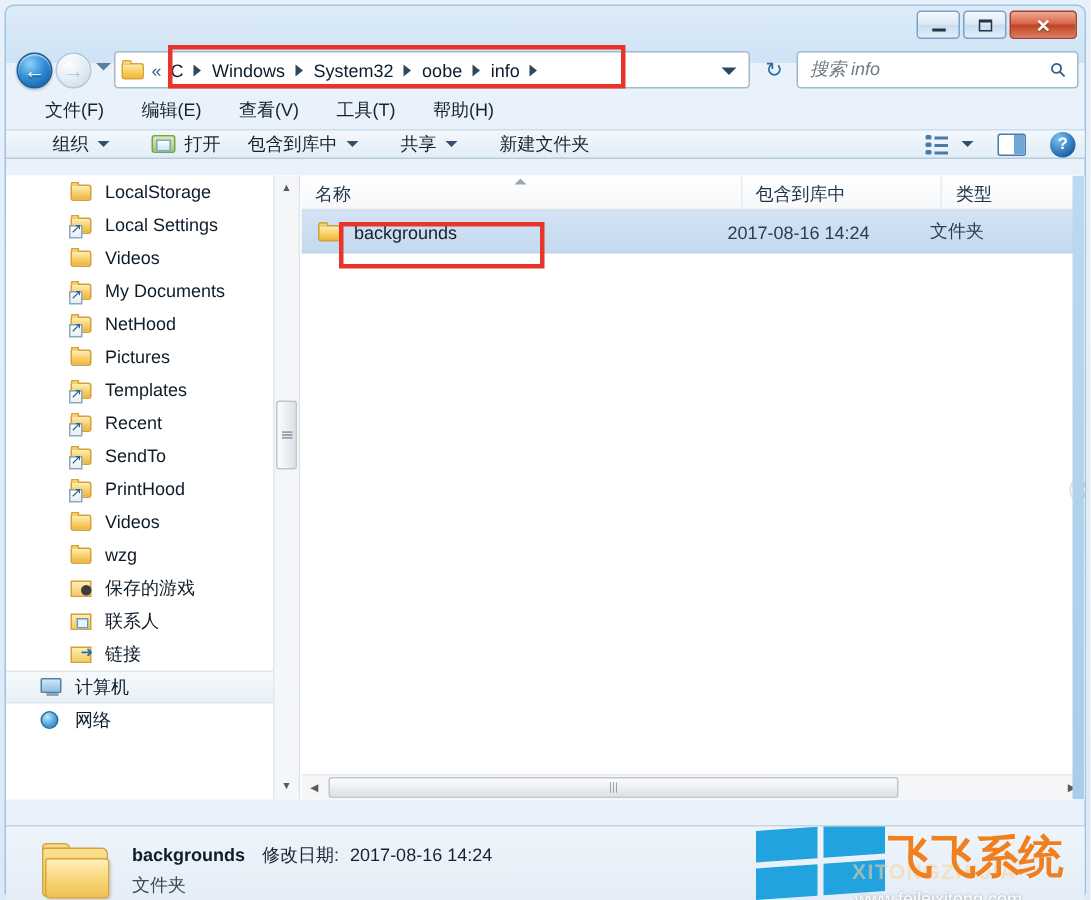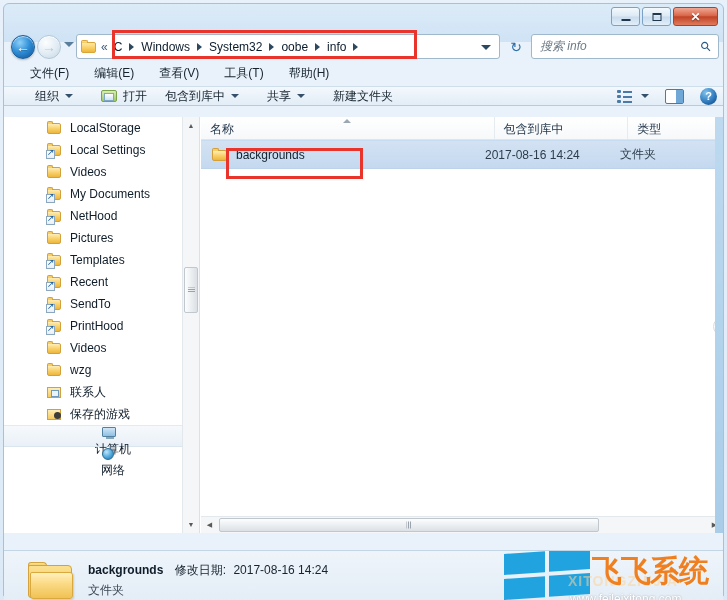--- a/index.html
+++ b/index.html
@@ -1041,15 +1041,15 @@
           </div>
           <div class="navrow">
             <span class="nicon">
+              <span class="games"></span>
+            </span>
+            <span>保存的游戏</span>
+          </div>
+          <div class="navrow">
+            <span class="nicon">
               <span class="contacts"></span>
             </span>
             <span>联系人</span>
-          </div>
-          <div class="navrow">
-            <span class="nicon">
-              <span class="games"></span>
-            </span>
-            <span>保存的游戏</span>
           </div>
           <div class="navrow lvl1 sel">
             <span class="nicon">

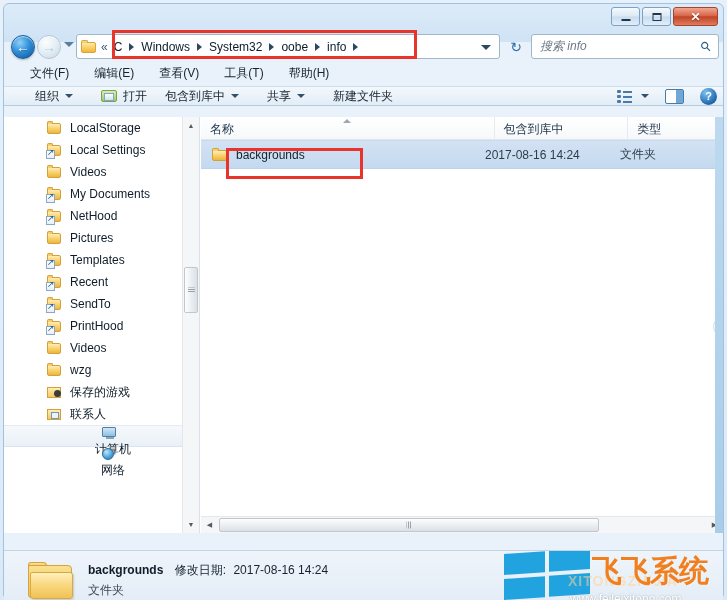--- a/index.html
+++ b/index.html
@@ -1051,6 +1051,12 @@
             </span>
             <span>联系人</span>
           </div>
+          <div class="navrow">
+            <span class="nicon">
+              <span class="links"></span>
+            </span>
+            <span>链接</span>
+          </div>
           <div class="navrow lvl1 sel">
             <span class="nicon">
               <span class="pc"></span>

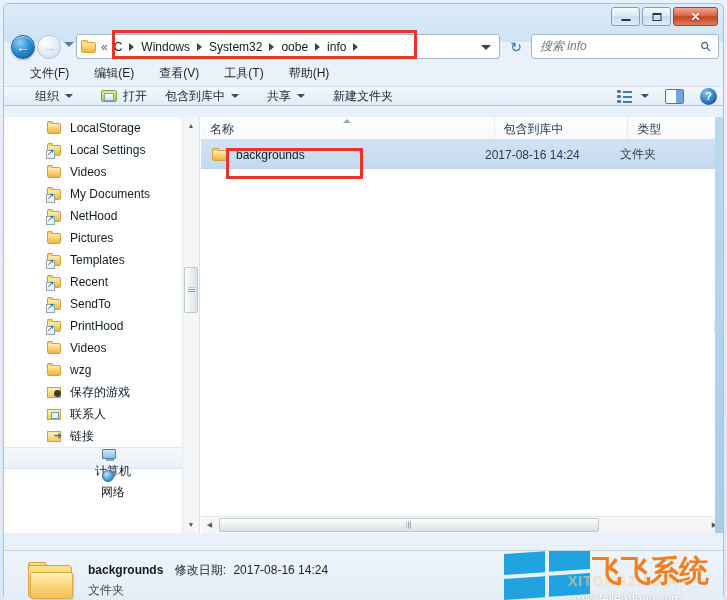--- a/index.html
+++ b/index.html
@@ -392,7 +392,7 @@
     white-space: nowrap;
     box-sizing: border-box;
   }
-  .navrow.lvl1 { padding-left: 22px; flex-direction: column; }
+  .navrow.lvl1 { padding-left: 22px; }
   .navrow.sel {
     background: linear-gradient(180deg,#f6f9fc 0%, #e9f0f7 100%);
     border-top: 1px solid #e2eaf2;

